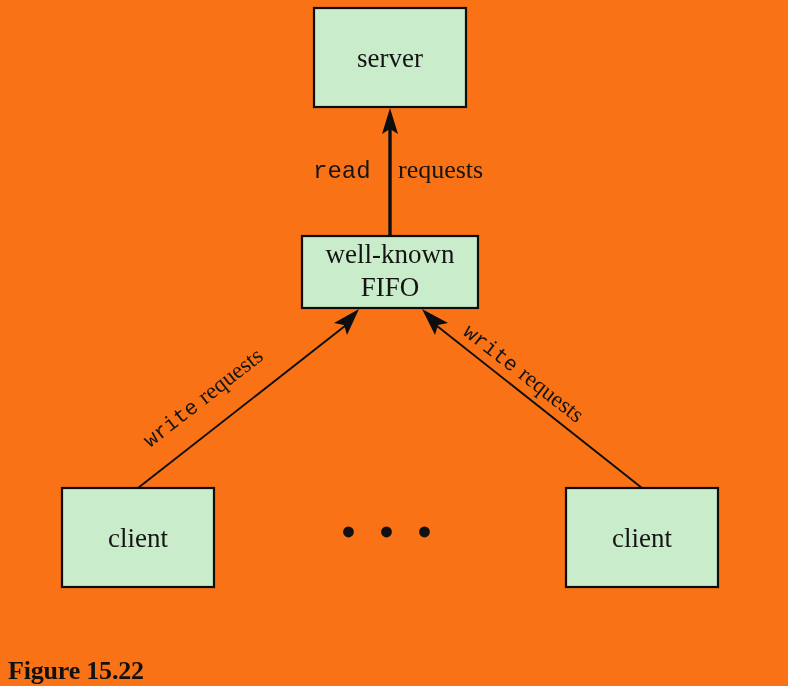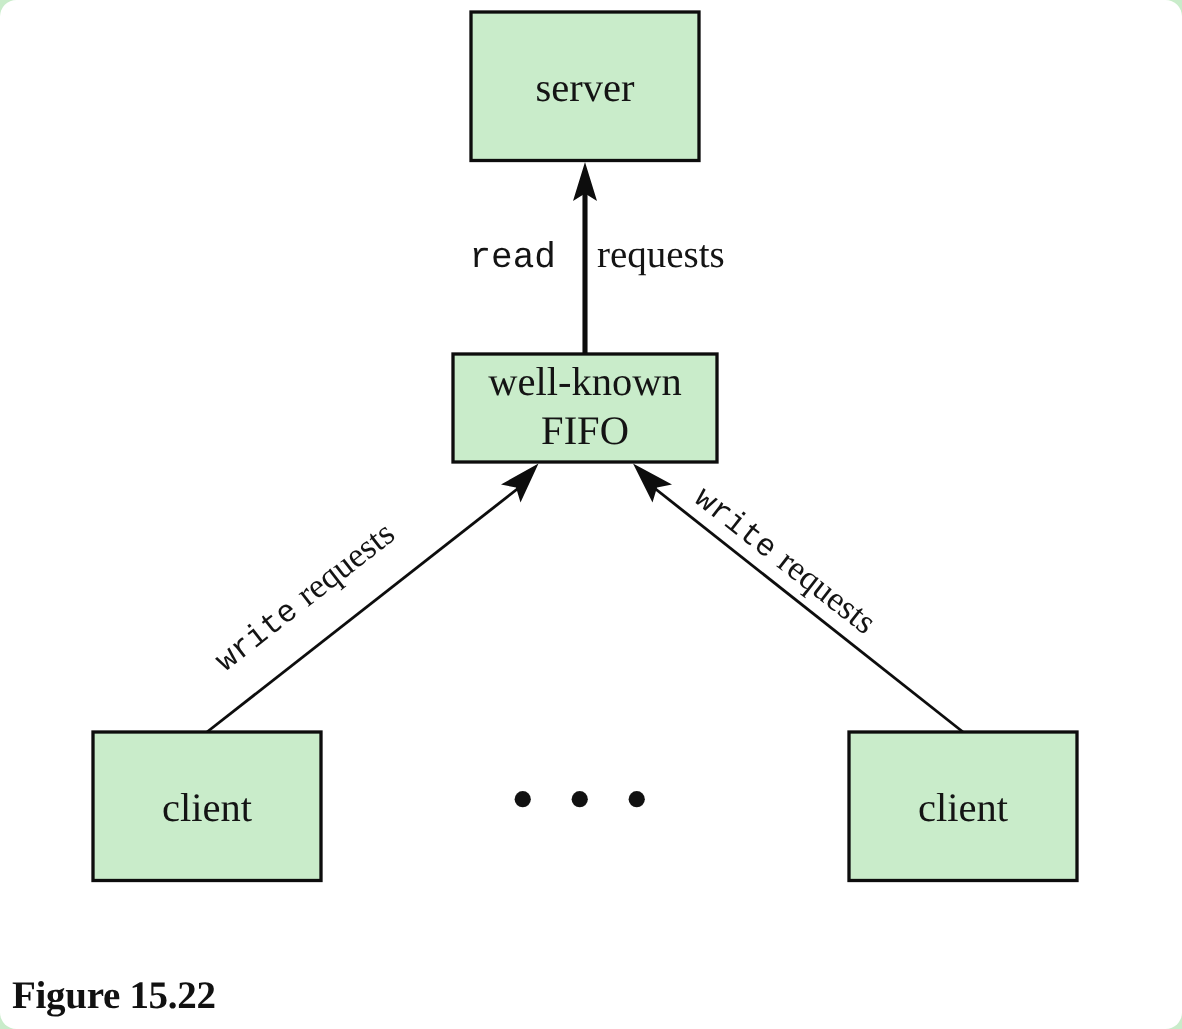--- a/index.html
+++ b/index.html
@@ -17,8 +17,7 @@
     position: relative;
     width: 788px;
     height: 686px;
-    background: #ffffff;
-    border-radius: 11px;
+    background: #f97316;
   }
   #diagram-svg {
     position: absolute;

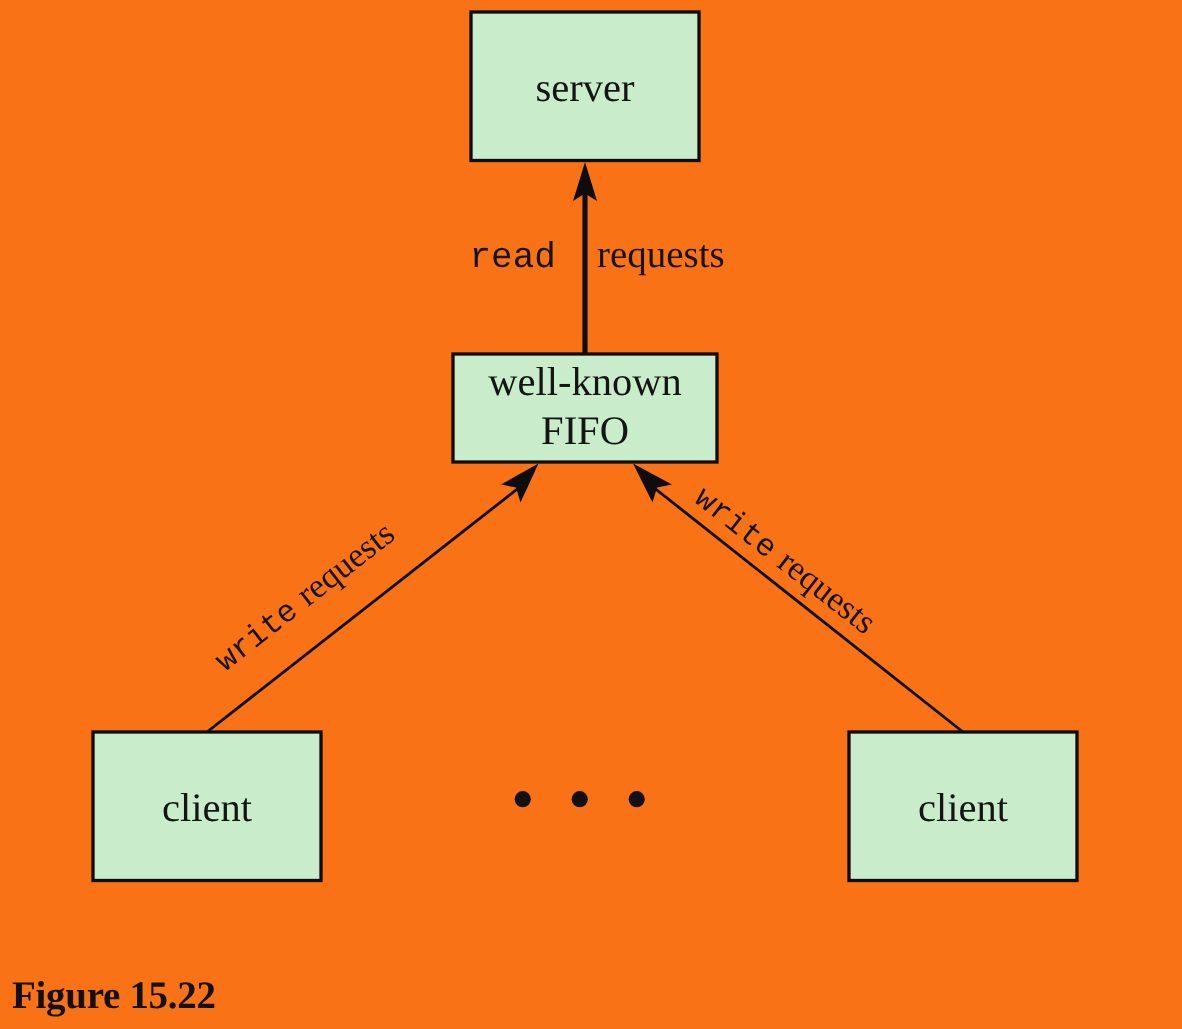--- a/index.html
+++ b/index.html
@@ -78,7 +78,7 @@
     width: 784px;
     height: 45px;
     display: flex;
-    align-items: center;
+    align-items: flex-end;
     padding-left: 8px;
     box-sizing: border-box;
     white-space: nowrap;

